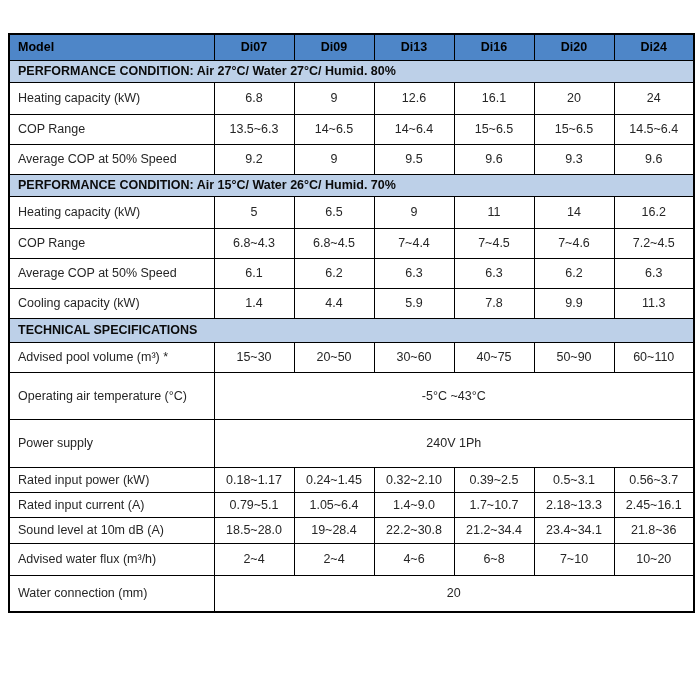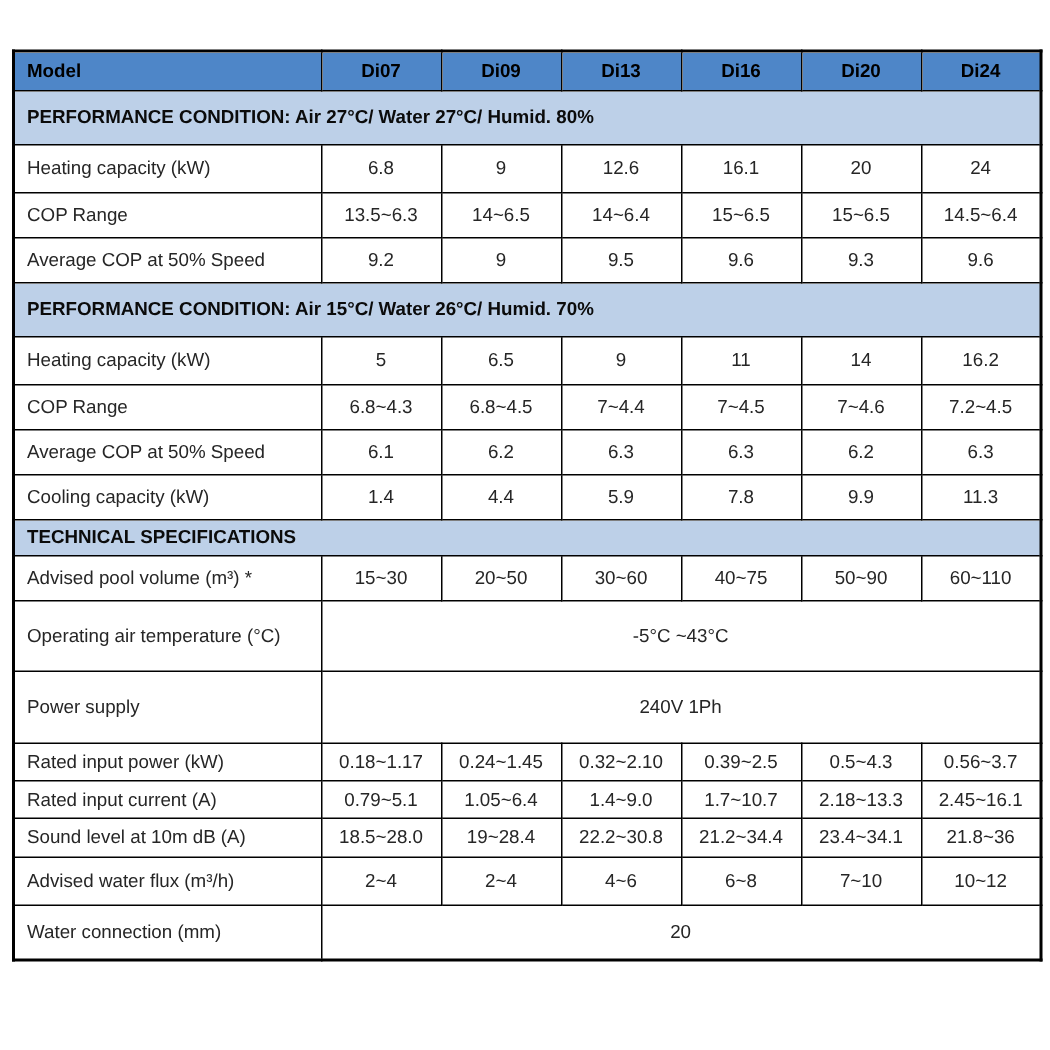--- a/index.html
+++ b/index.html
@@ -37,7 +37,7 @@
   }
   .spec-table thead th.model-col{text-align:left;padding-left:8px;}
   
-  .spec-table tr.section{height:36px;}
+  .spec-table tr.section{height:22px;}
   .spec-table tr.section td{
     background:var(--section-bg,#bdd0e8);
     font-weight:bold;

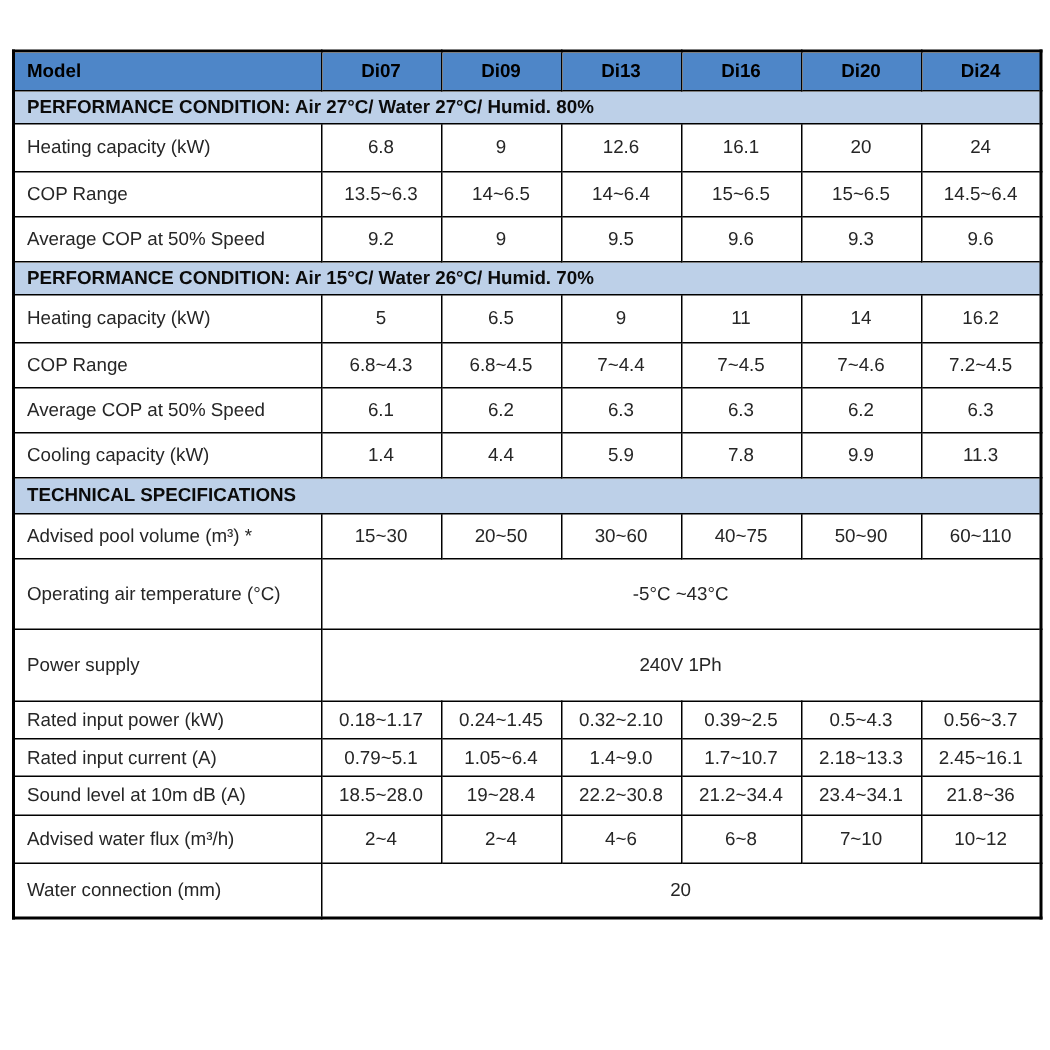--- a/index.html
+++ b/index.html
@@ -188,7 +188,7 @@
           <td class="val">0.24~1.45</td>
           <td class="val">0.32~2.10</td>
           <td class="val">0.39~2.5</td>
-          <td class="val">0.5~4.3</td>
+          <td class="val">0.5~3.1</td>
           <td class="val">0.56~3.7</td>
         </tr>
         <tr class="data">

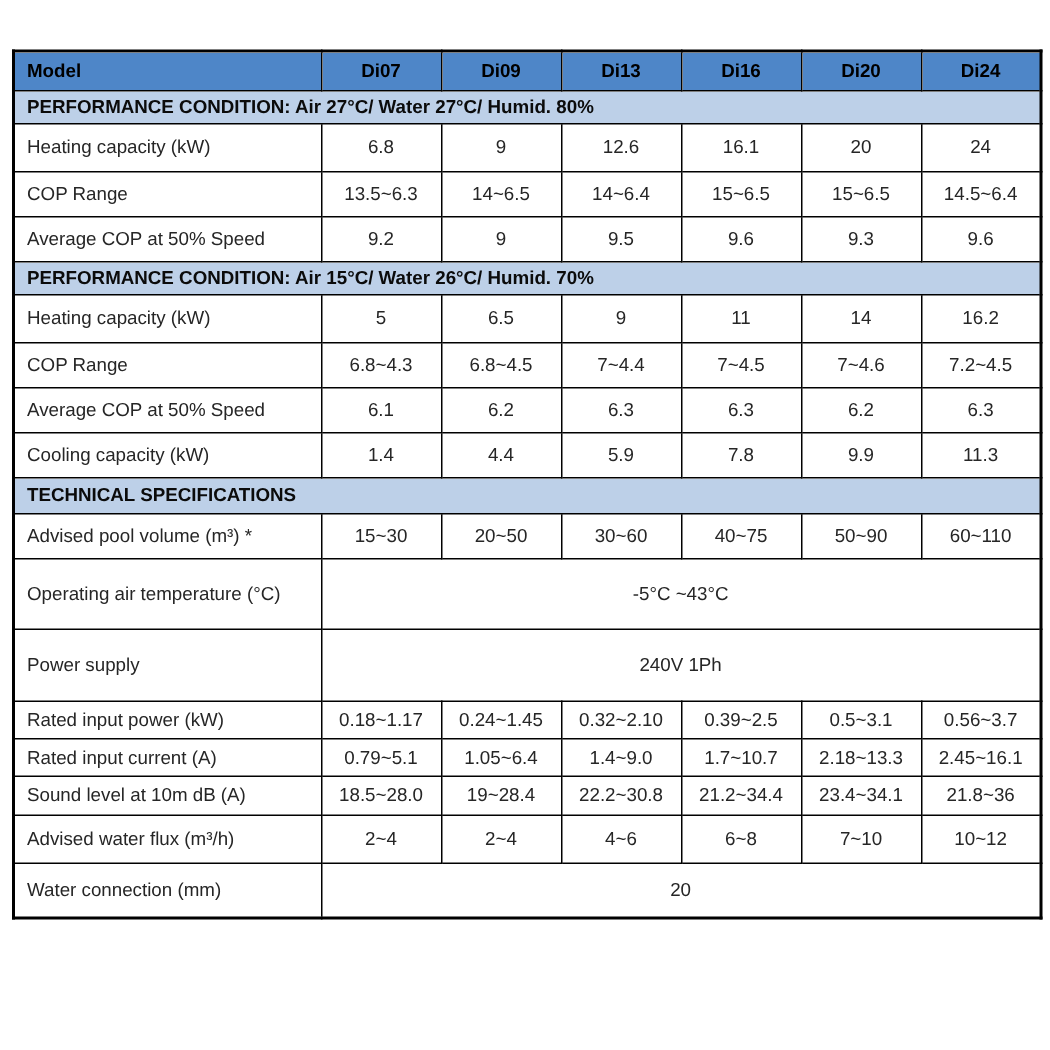--- a/index.html
+++ b/index.html
@@ -216,7 +216,7 @@
           <td class="val">4~6</td>
           <td class="val">6~8</td>
           <td class="val">7~10</td>
-          <td class="val">10~12</td>
+          <td class="val">10~20</td>
         </tr>
         <tr class="data">
           <td class="label">Water connection (mm)</td>

